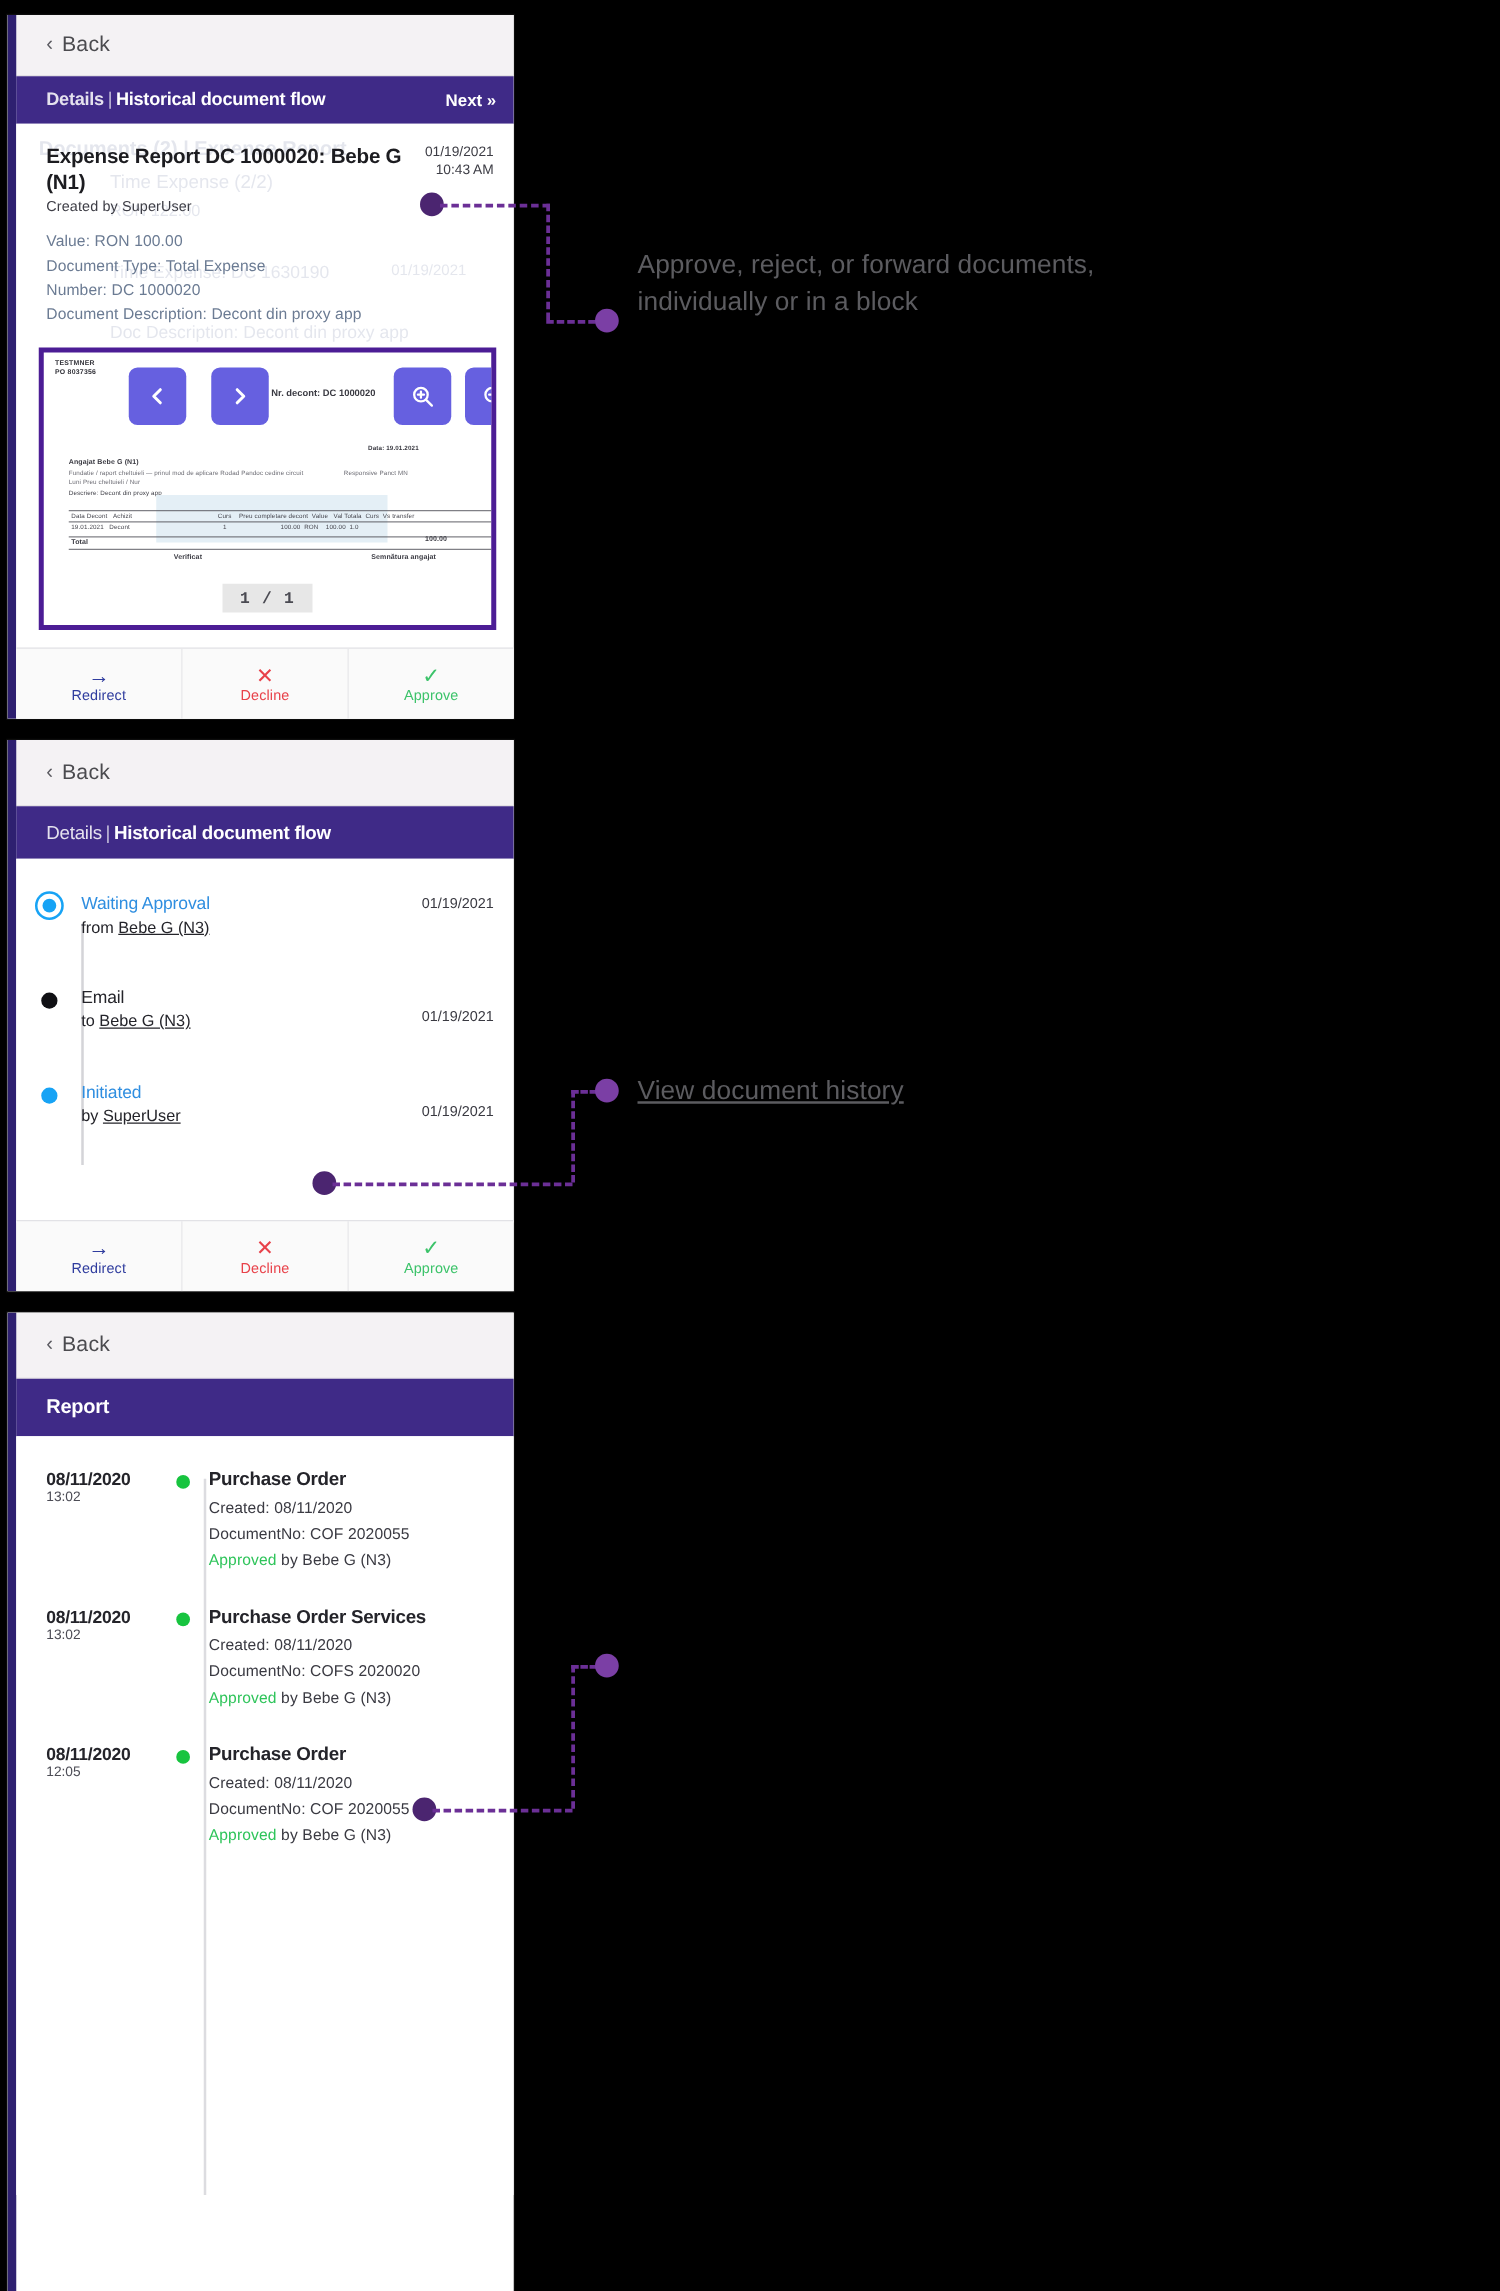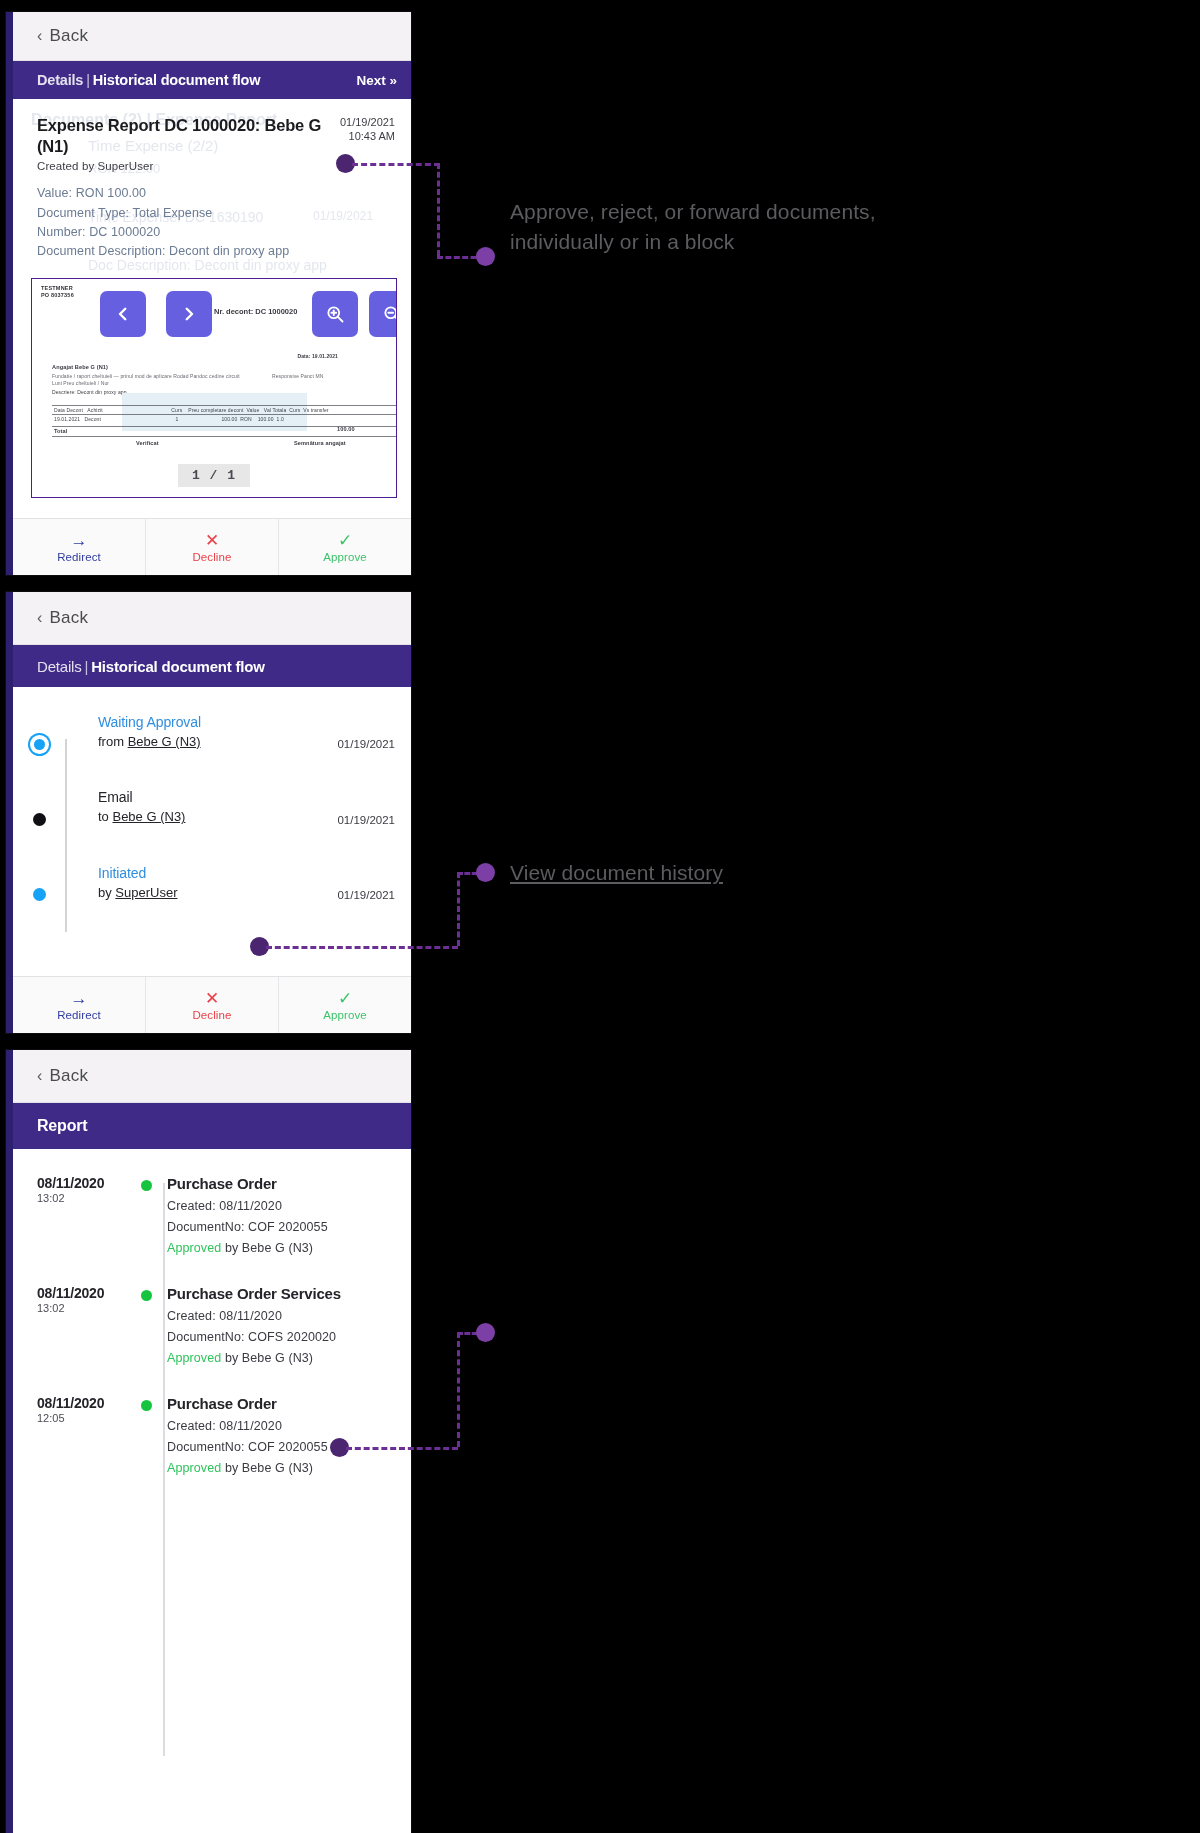--- a/index.html
+++ b/index.html
@@ -33,7 +33,7 @@
   .doc-date{position:absolute;right:16px;top:16px;text-align:right;font-size:11px;color:#3d3d45;line-height:1.3;}
   .doc-meta{margin-top:12px;font-size:12.5px;color:#6b7b93;line-height:1.55;letter-spacing:.1px;}
 
-  .viewer{margin:16px 14px 0 18px;border:1px solid #4c1d95;background:#fff;height:218px;position:relative;overflow:hidden;}
+  .viewer{margin:16px 14px 0 18px;border:4px solid #4c1d95;background:#fff;height:218px;position:relative;overflow:hidden;}
   .vtoolbar{position:absolute;left:0;right:0;top:12px;height:46px;}
   .vbtn{position:absolute;top:0;width:46px;height:46px;border-radius:7px;background:#6660e0;color:#fff;display:flex;align-items:center;justify-content:center;}
   .vbtn svg{display:block;}

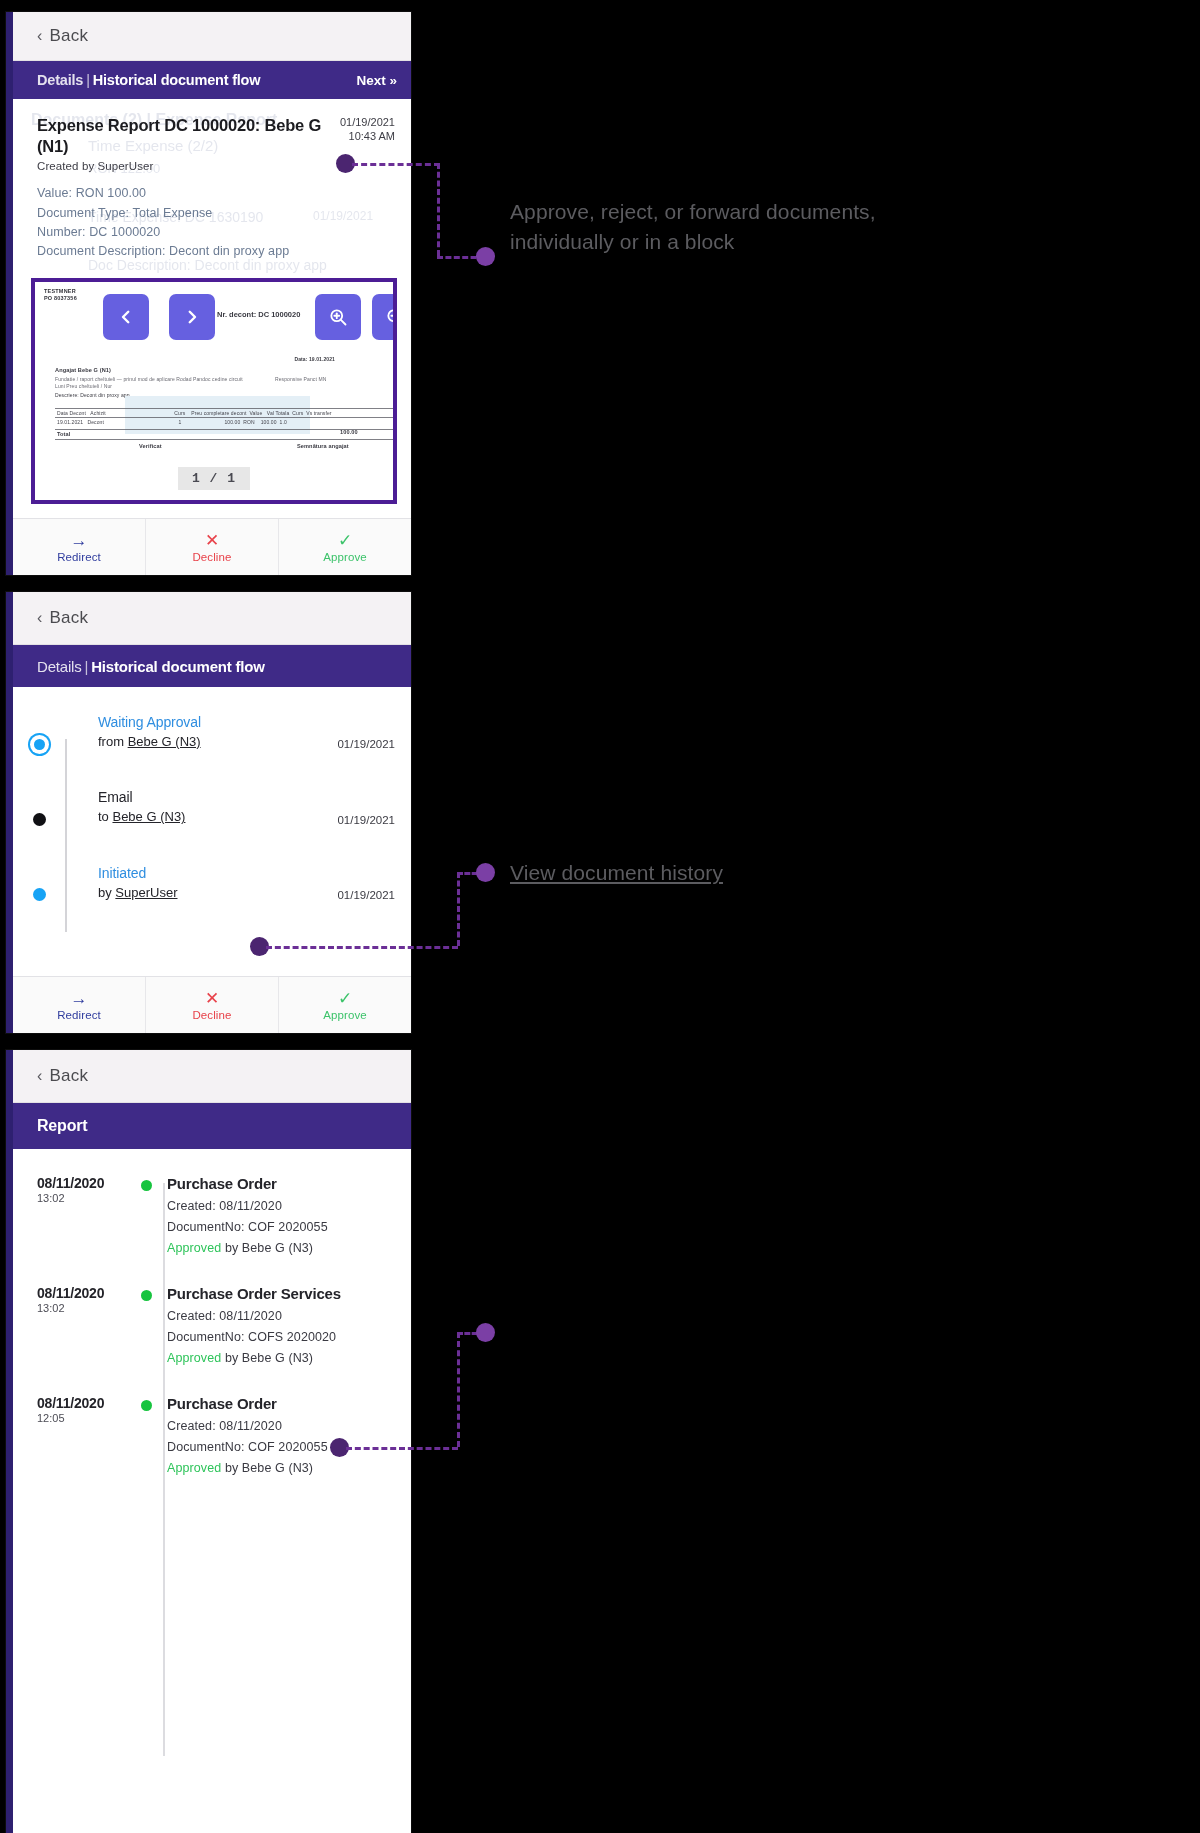--- a/index.html
+++ b/index.html
@@ -57,7 +57,7 @@
   
   .timeline{position:relative;padding:26px 0 0 0;}
   .tl-rail{position:absolute;left:52px;top:52px;bottom:46px;width:1.5px;background:#d4d4d8;}
-  .tl-item{position:relative;display:flex;align-items:flex-end;padding:0 16px 0 0;margin-bottom:38px;gap:33px;}
+  .tl-item{position:relative;display:flex;align-items:flex-start;padding:0 16px 0 0;margin-bottom:38px;}
   .tl-dotwrap{width:52px;display:flex;justify-content:center;padding-top:6px;flex:0 0 52px;}
   .tl-dot{width:11px;height:11px;border-radius:50%;position:relative;}
   .tl-dot.ring{width:11px;height:11px;background:#17a3f5;box-shadow:0 0 0 4px #fff,0 0 0 6px #17a3f5;}

